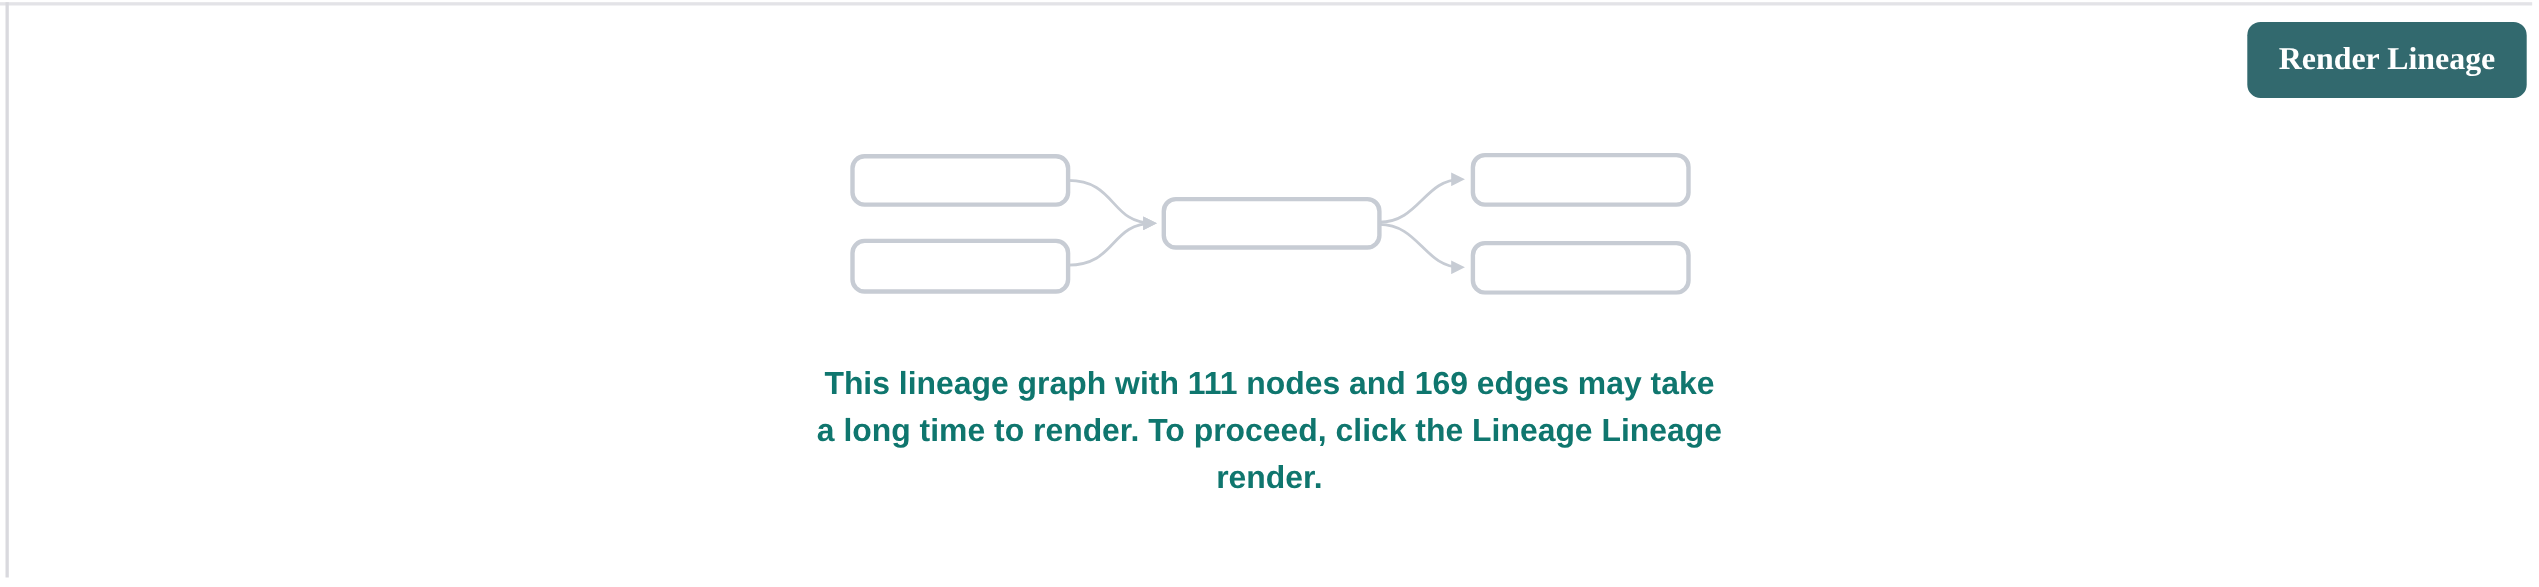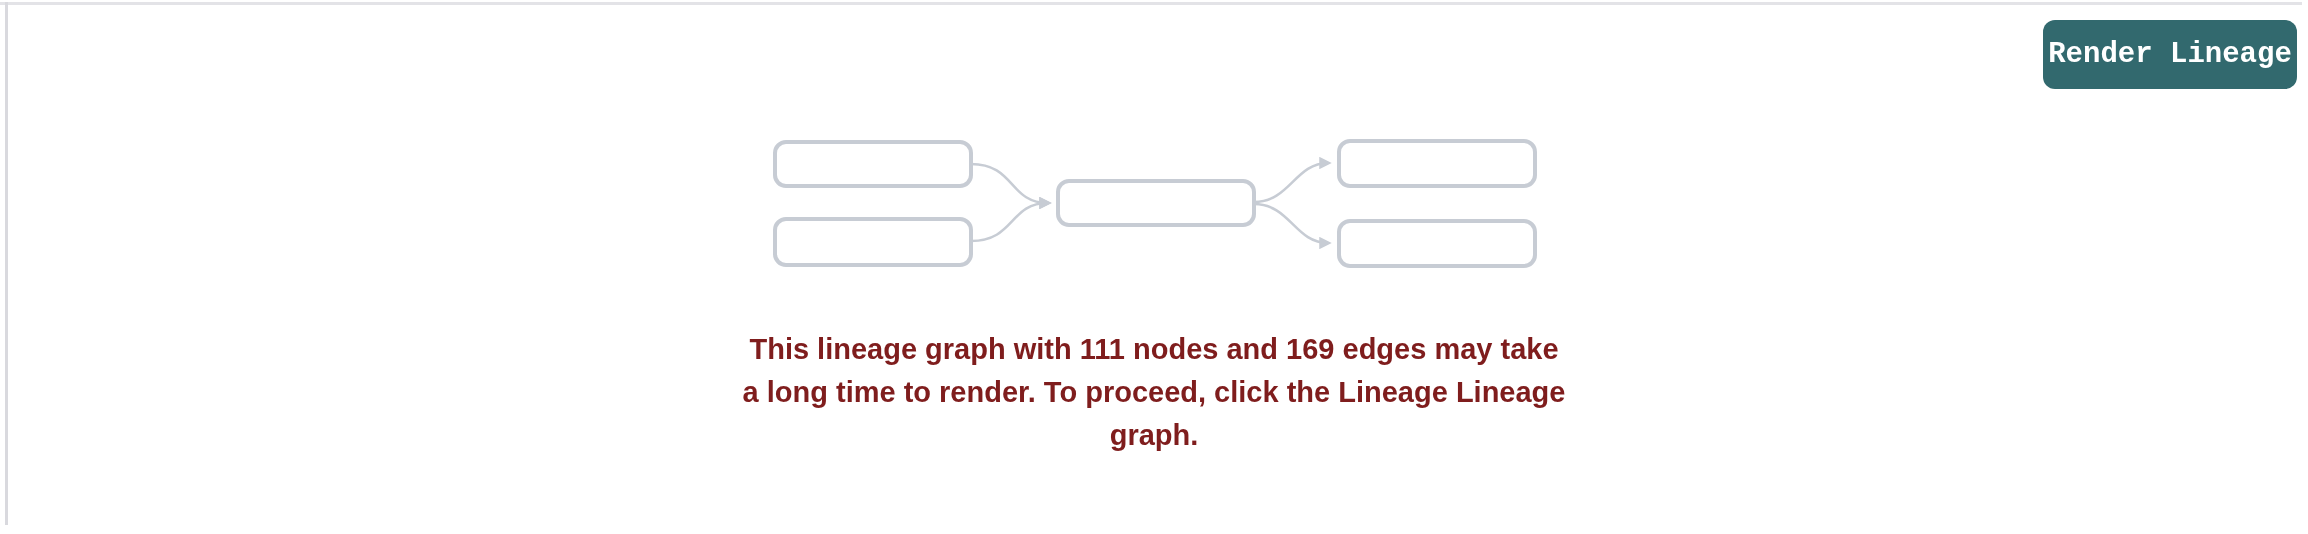--- a/index.html
+++ b/index.html
@@ -39,7 +39,7 @@
     height: 69px;
     background: #32696e;
     color: #ffffff;
-    font-family: Liberation Mono, monospace;
+    font-family: Liberation Serif, serif;
     font-weight: 700;
     font-size: 29px;
     line-height: 69px;

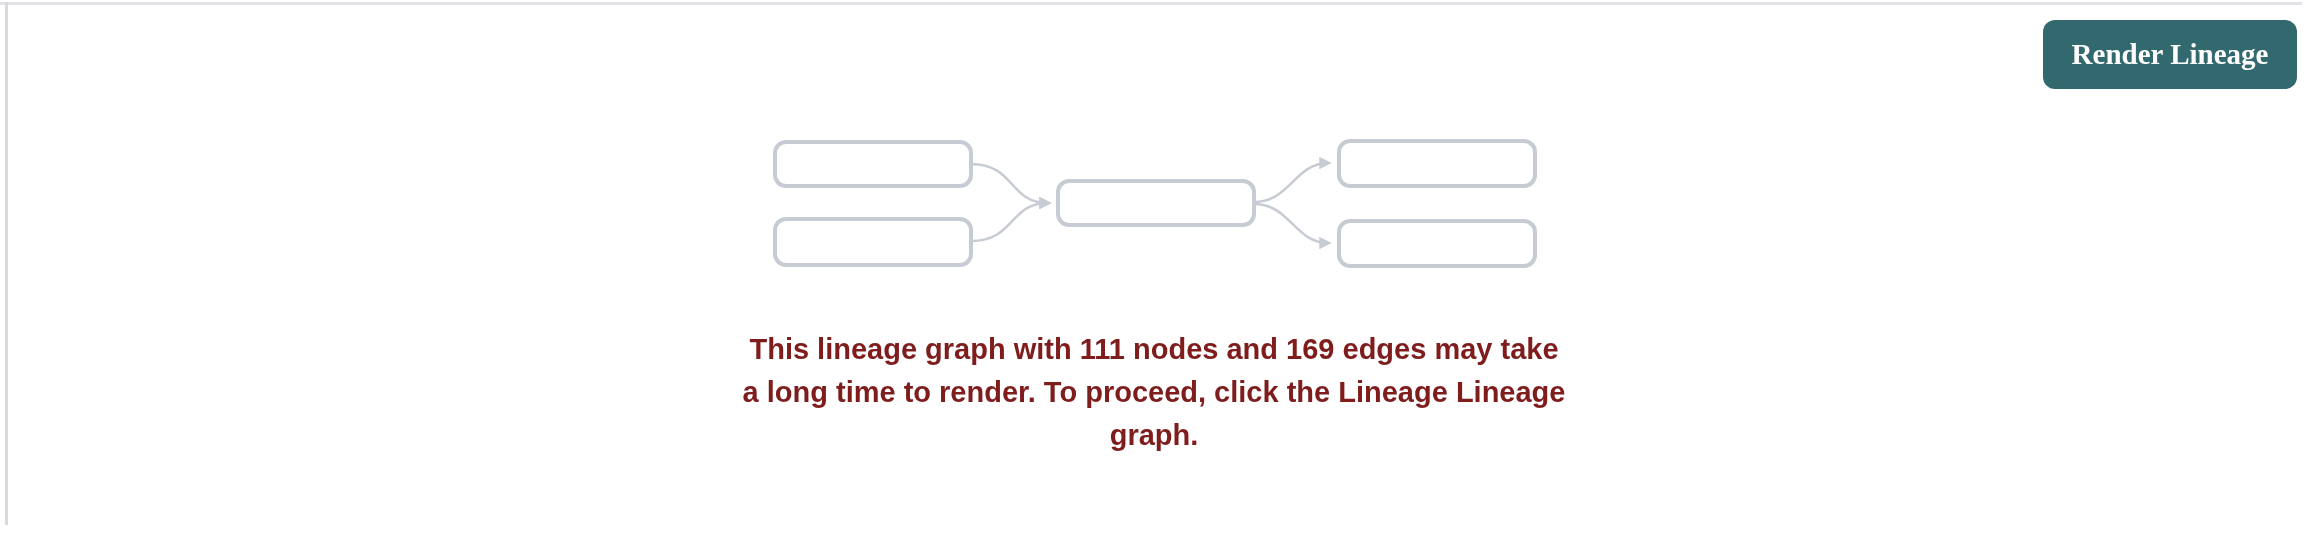--- a/index.html
+++ b/index.html
@@ -62,7 +62,7 @@
     left: 654px;
     width: 1000px;
     text-align: center;
-    color: #7f1d1d;
+    color: #0f766e;
     font-size: 29px;
     font-weight: 700;
     line-height: 43px;

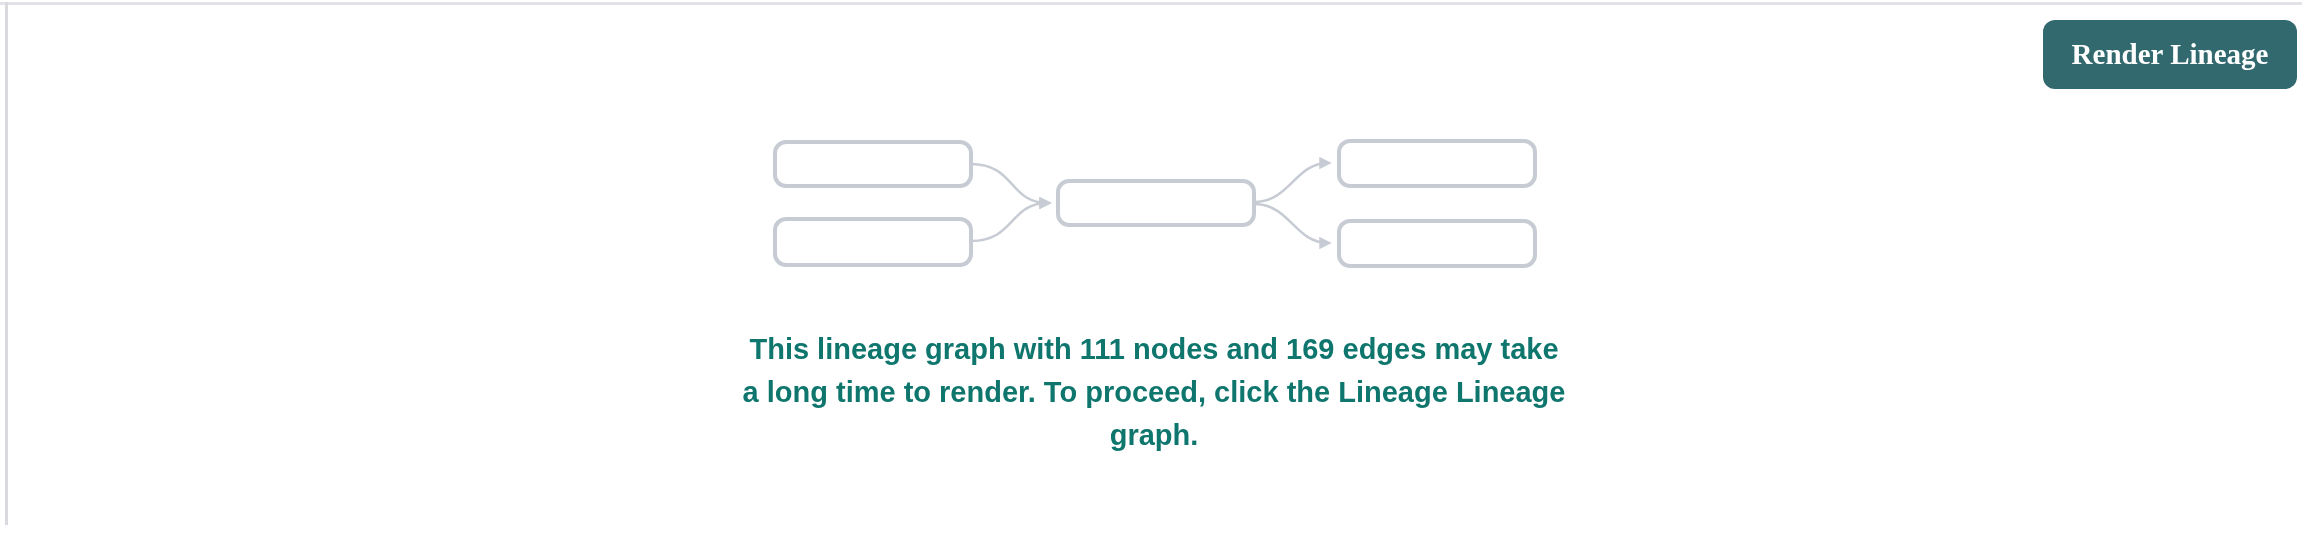--- a/index.html
+++ b/index.html
@@ -100,7 +100,7 @@
   <div class="message">
     <div>This lineage graph with 111 nodes and 169 edges may take</div>
     <div>a long time to render. To proceed, click the Lineage Lineage</div>
-    <div>graph.</div>
+    <div>render.</div>
   </div>
 
 </div>

